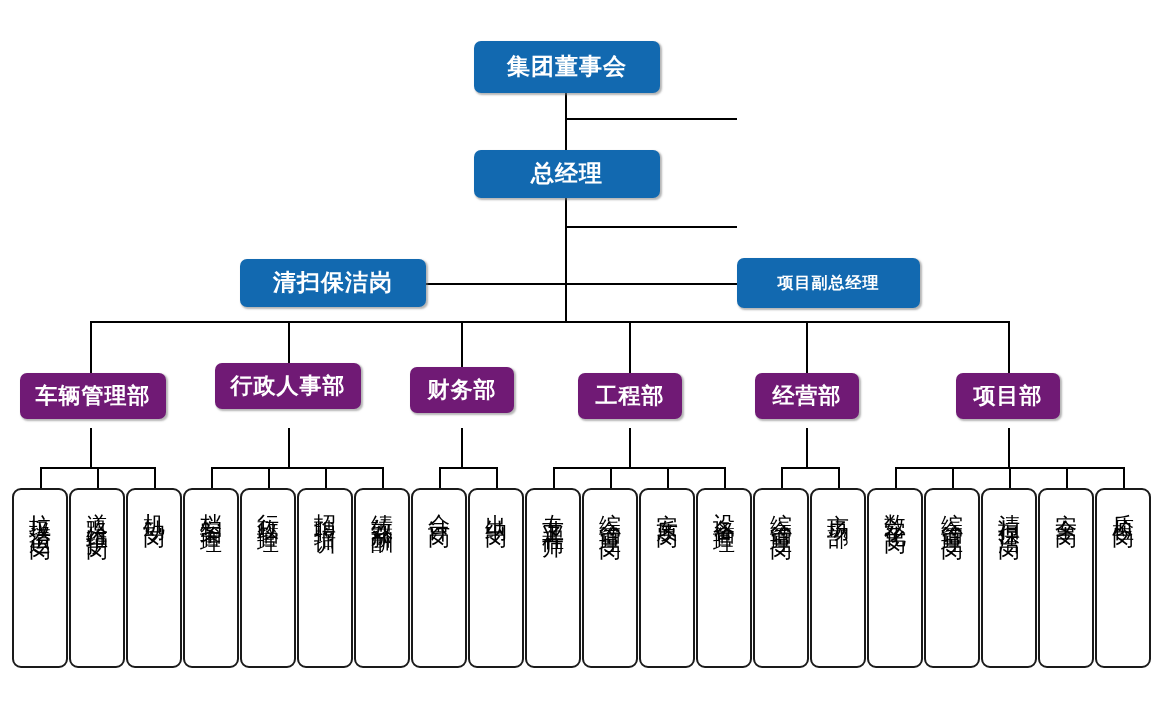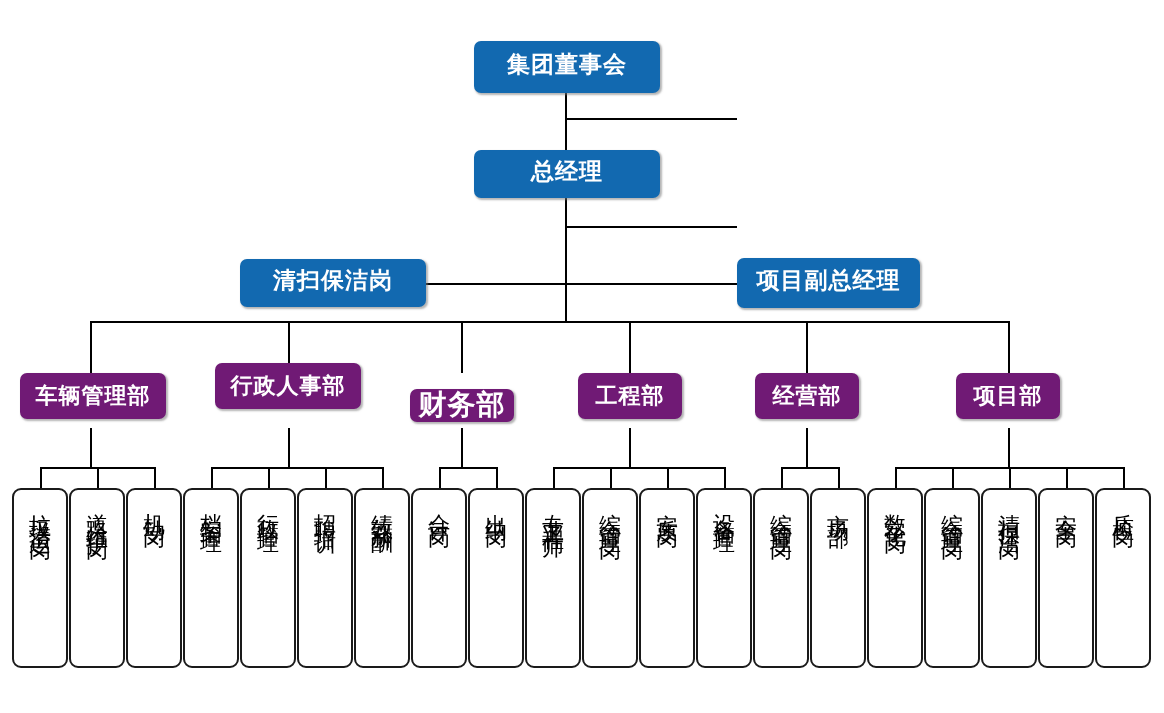--- a/index.html
+++ b/index.html
@@ -40,7 +40,7 @@
     line-height: 1.1;
     box-shadow: 1.5px 1.5px 2px rgba(120,120,120,0.55);
   }
-  .node.blue  { background: #1269B0; font-family: Liberation Mono, monospace; }
+  .node.blue  { background: #1269B0; }
   .node.orange{ background: #701a75; }
 
   

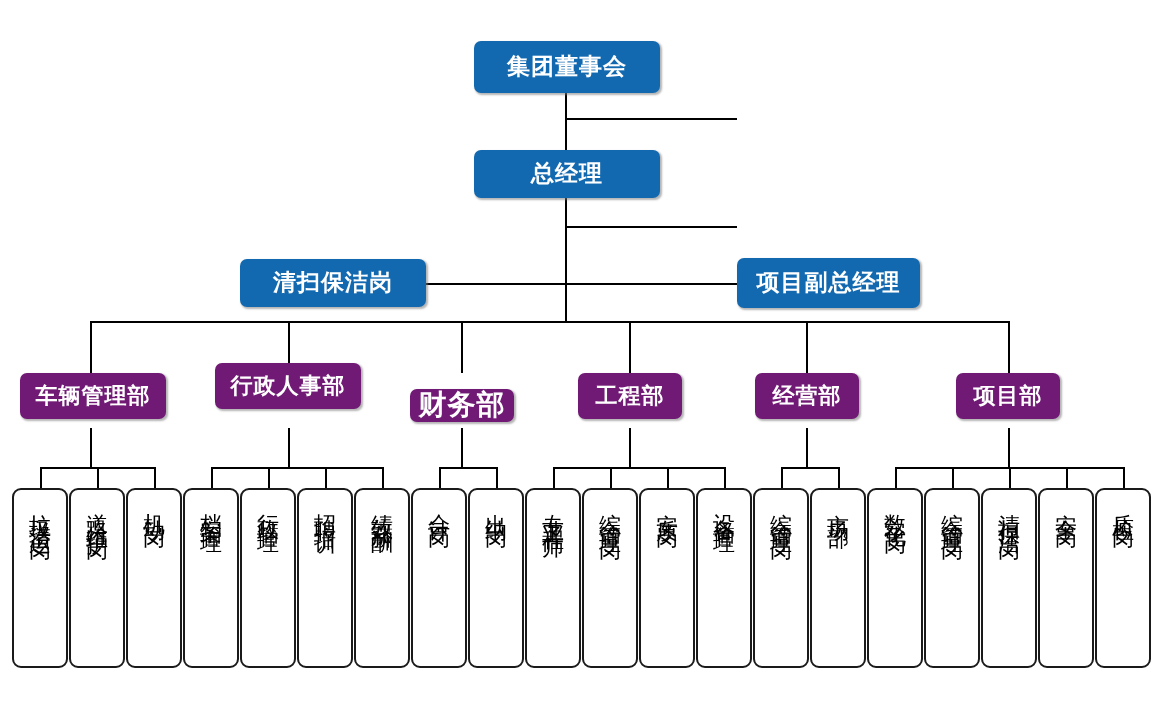--- a/index.html
+++ b/index.html
@@ -135,7 +135,7 @@
   <div class="node blue" style="left:474px; top:150px; width:186px; height:48px; font-size:23px;">总经理</div>
 
 
-  <div class="node blue" style="left:737px; top:258px; width:183px; height:50px; font-size:23px;">项目副总经理</div>
+  <div class="node blue" style="left:737px; top:258px; width:183px; height:50px; font-size:16px;">项目副总经理</div>
 
   <div class="node blue" style="left:240px; top:259px; width:186px; height:48px; font-size:23px;">清扫保洁岗</div>
 

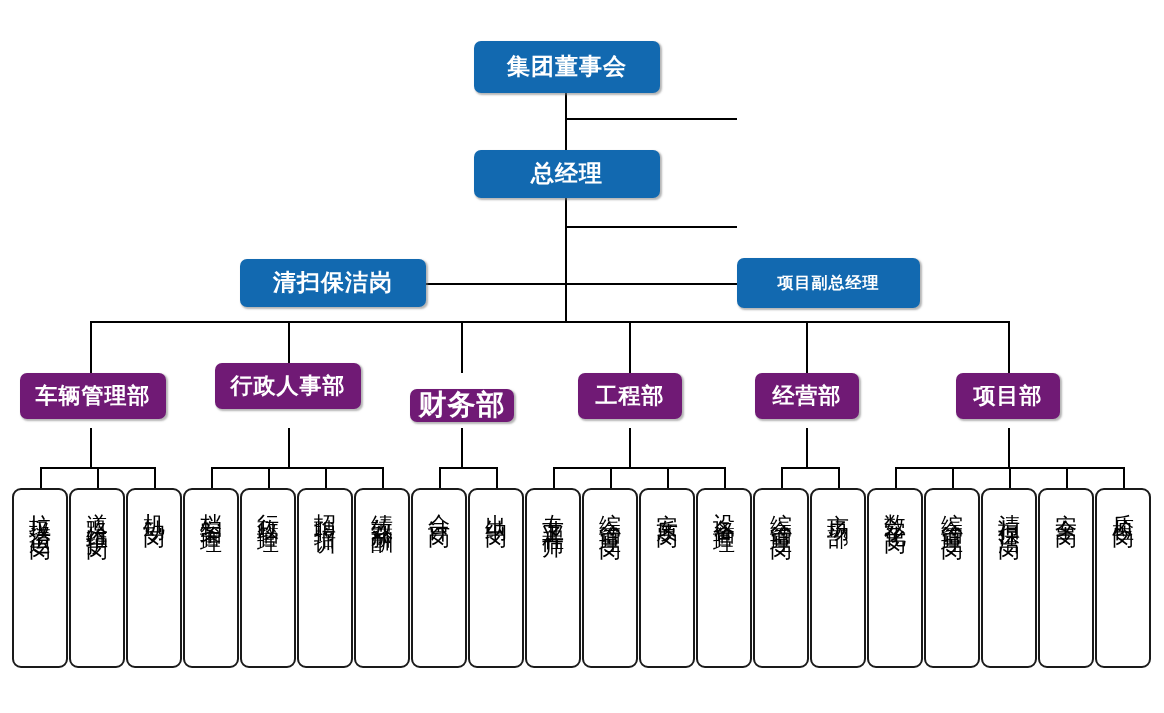--- a/index.html
+++ b/index.html
@@ -143,7 +143,7 @@
 
   <div class="node orange" style="left:215px; top:363px; width:146px; height:46px; font-size:22px;">行政人事部</div>
 
-  <div class="node orange" style="left:410px; top:389px; width:104px; height:33px; font-size:28px;">财务部</div>
+  <div class="node orange" style="left:410px; top:367px; width:104px; height:46px; font-size:22px;">财务部</div>
 
   <div class="node orange" style="left:578px; top:373px; width:104px; height:46px; font-size:22px;">工程部</div>
 

